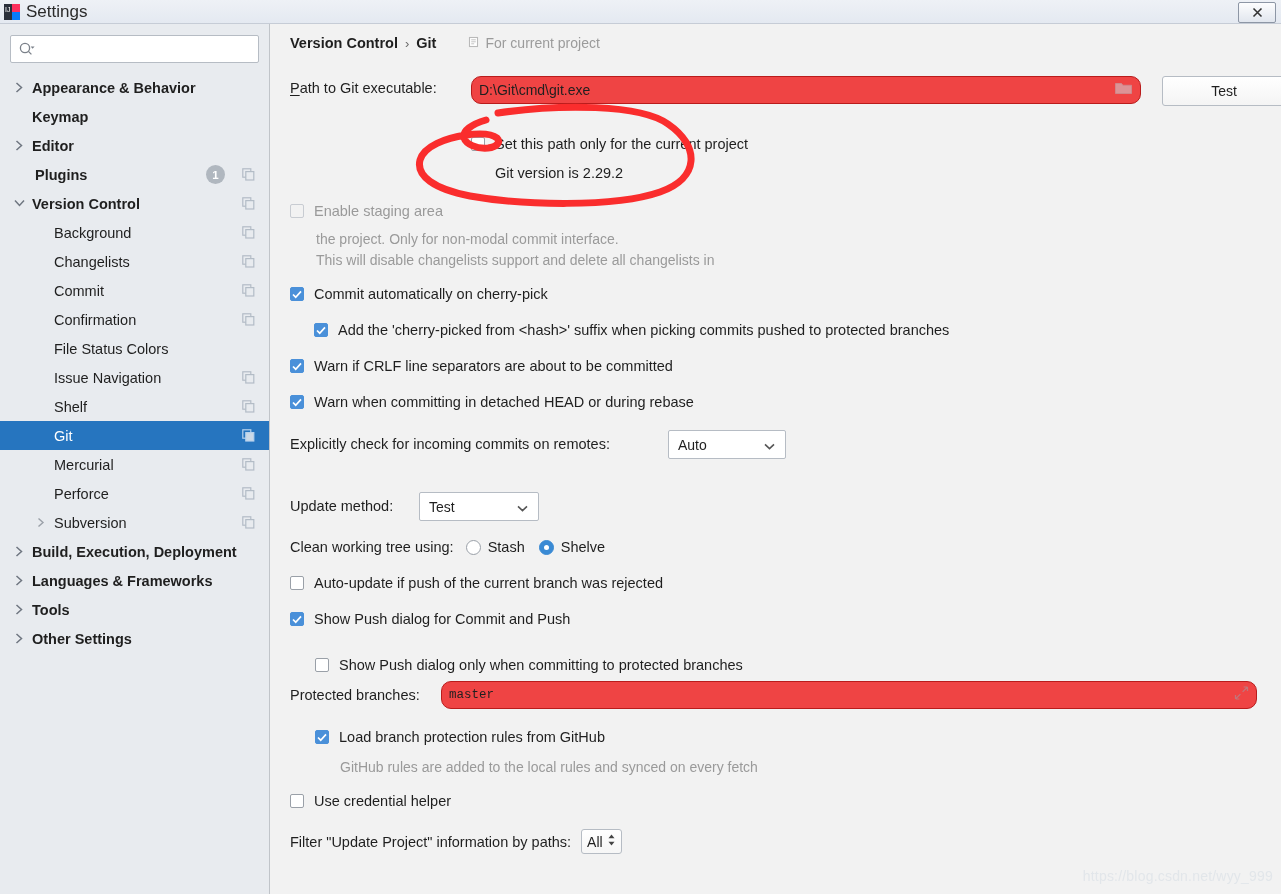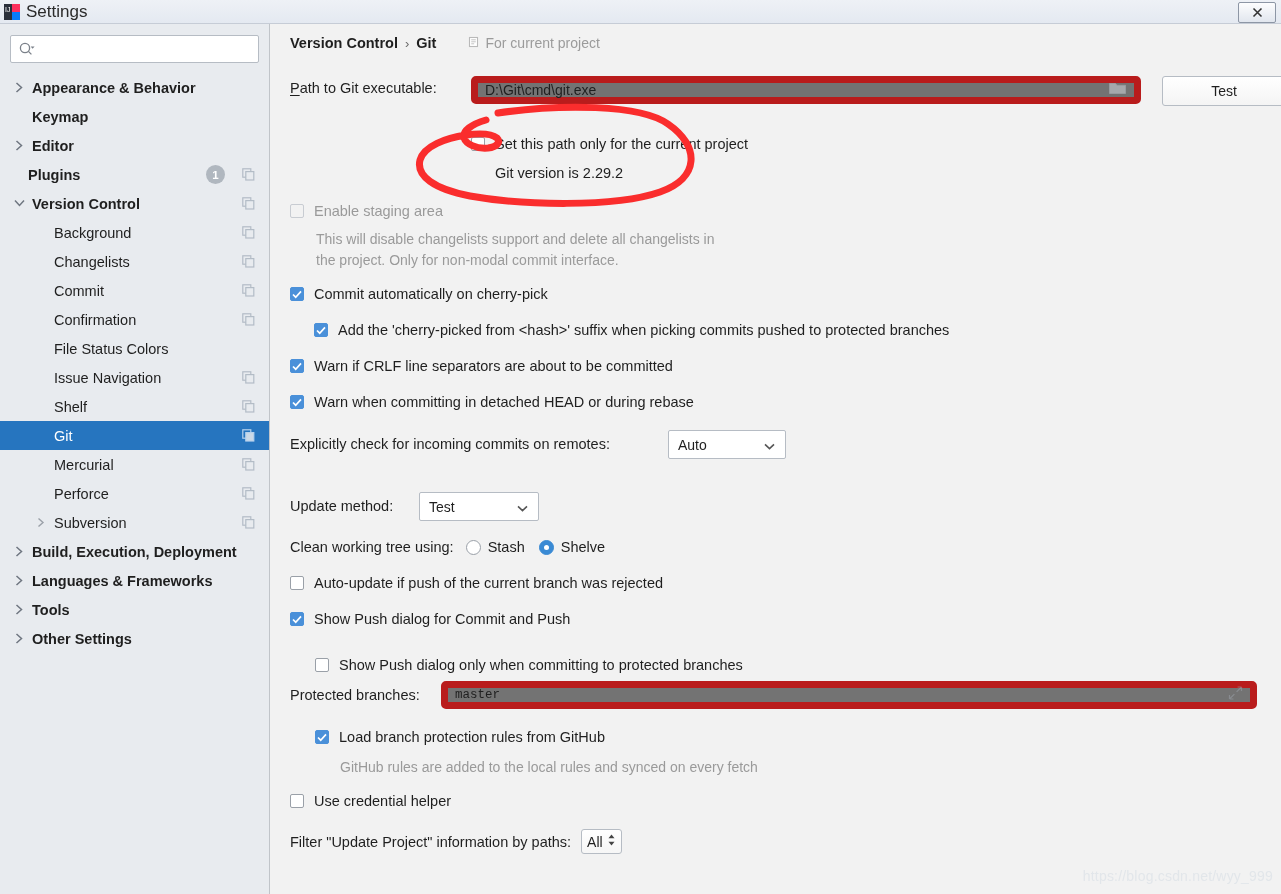--- a/index.html
+++ b/index.html
@@ -118,7 +118,7 @@
   .underline-first { text-decoration: underline; text-underline-offset: 2px; }
 
   .textfield {
-    background: #737373; border: 7px solid #b91c1c; border-radius: 5px;
+    background: #ef4444; border: 1px solid #b91c1c; border-radius: 10px;
     height: 28px; display:flex; align-items:center;
     box-sizing: border-box; position: relative;
   }

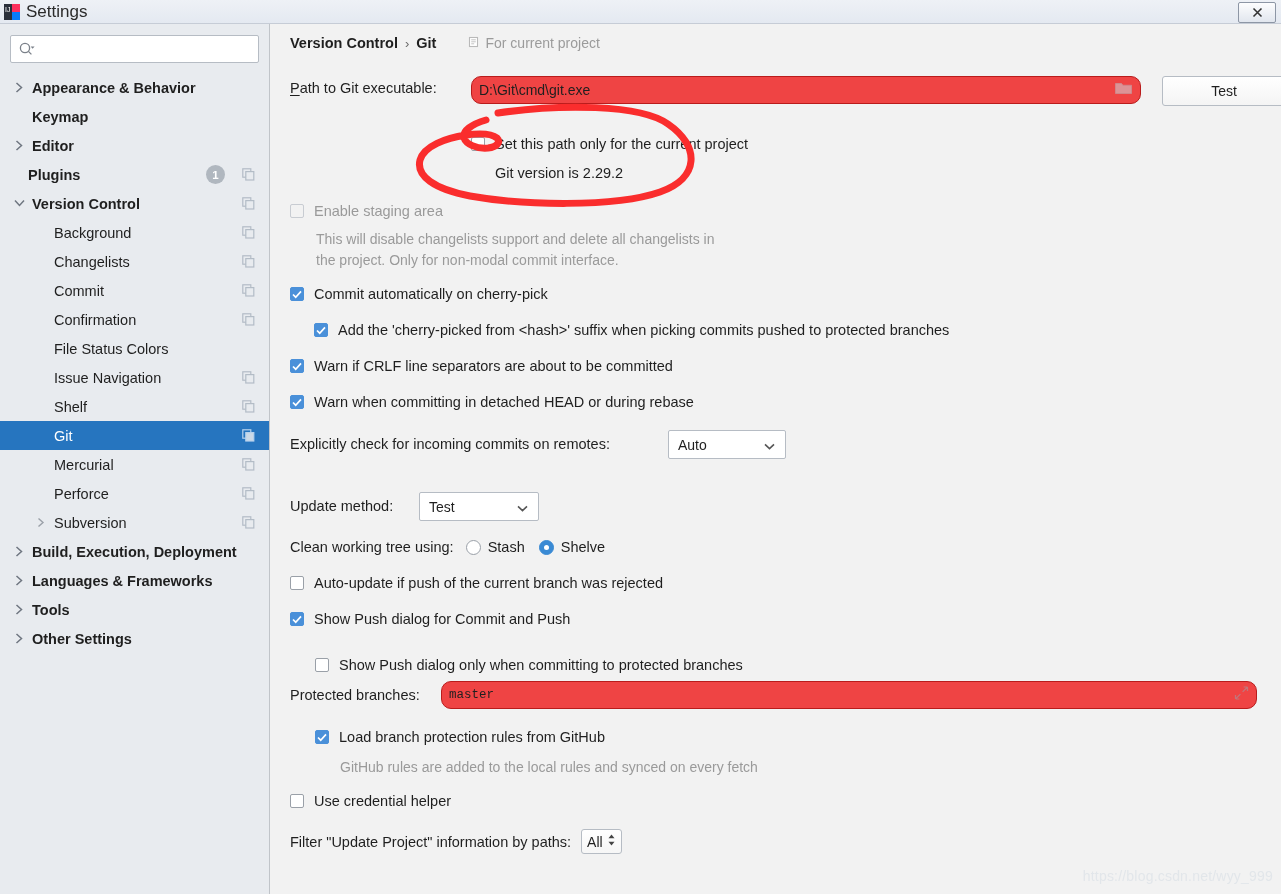--- a/index.html
+++ b/index.html
@@ -240,7 +240,7 @@
         </div>
         <div class="tree-row top">
           <span class="arrow" style="margin-left: 14px;"></span>
-          <span class="tree-label" style="margin-left: 3px;">Plugins</span>
+          <span class="tree-label" style="margin-left: 10px;">Plugins</span>
           <span class="badge">1</span>
           <span class="copyicon">
             <svg width="13" height="13" viewBox="0 0 13 13">

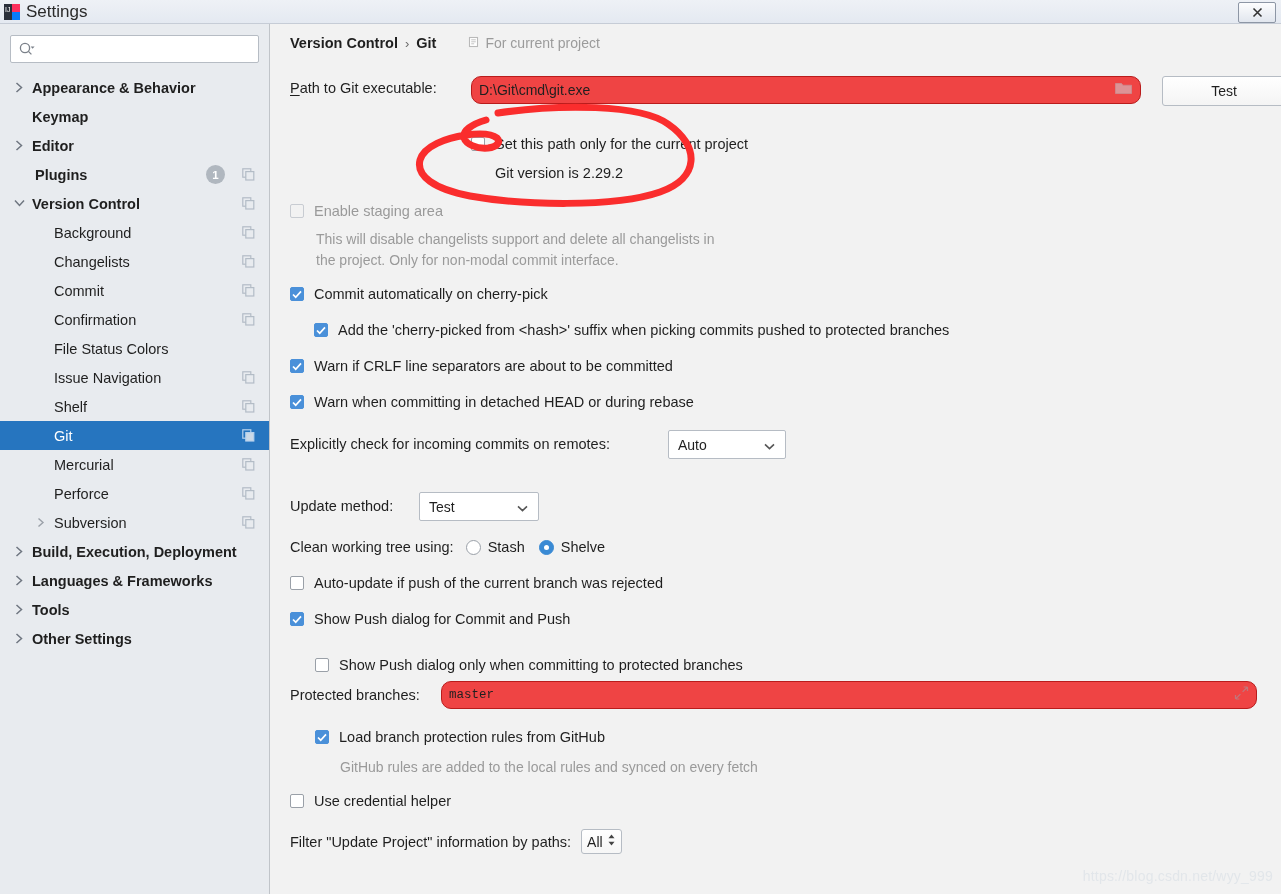--- a/index.html
+++ b/index.html
@@ -452,8 +452,8 @@
       <span class="cb-label dim">Enable staging area</span>
     </div>
     <div style="position:absolute; left:45px; top:205px;">
+      <div class="helptext">the project. Only for non-modal commit interface.</div>
       <div class="helptext">This will disable changelists support and delete all changelists in</div>
-      <div class="helptext">the project. Only for non-modal commit interface.</div>
     </div>
 
     <div class="row" style="left:19px; top:262px;">

